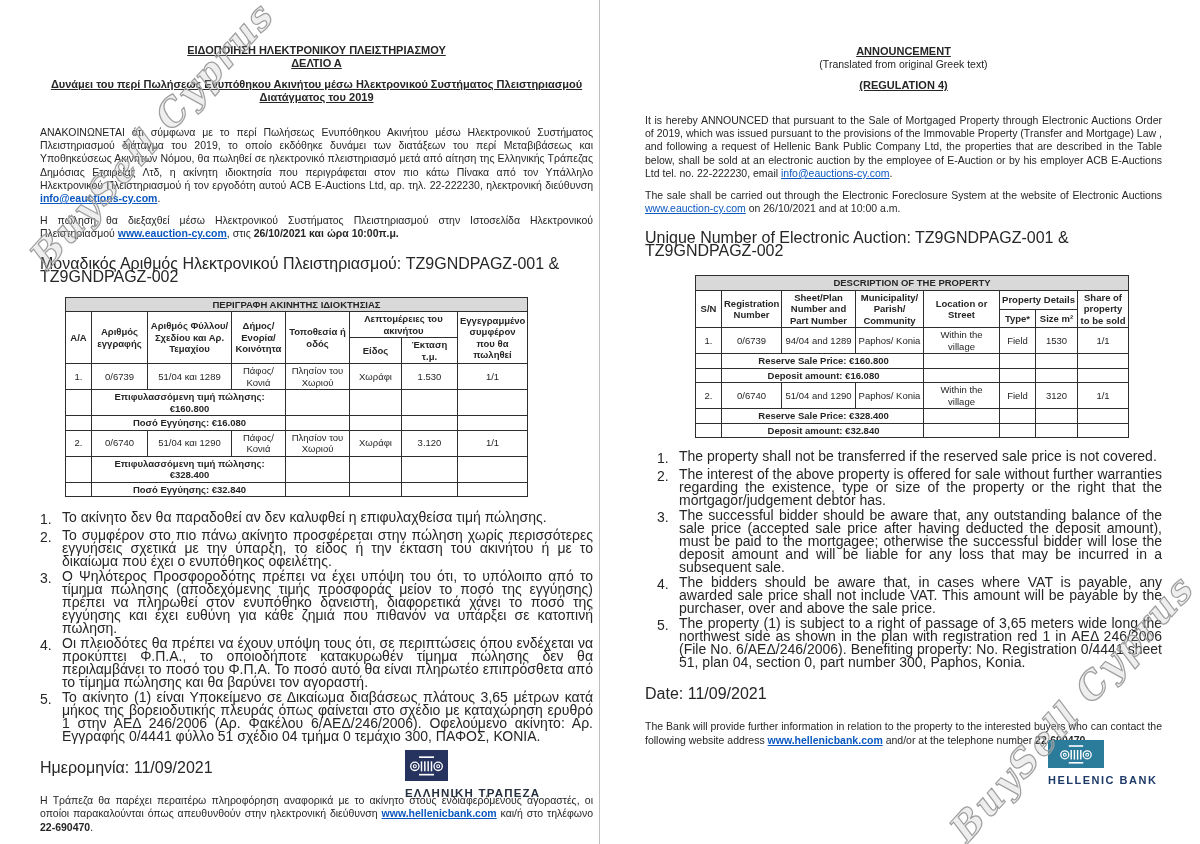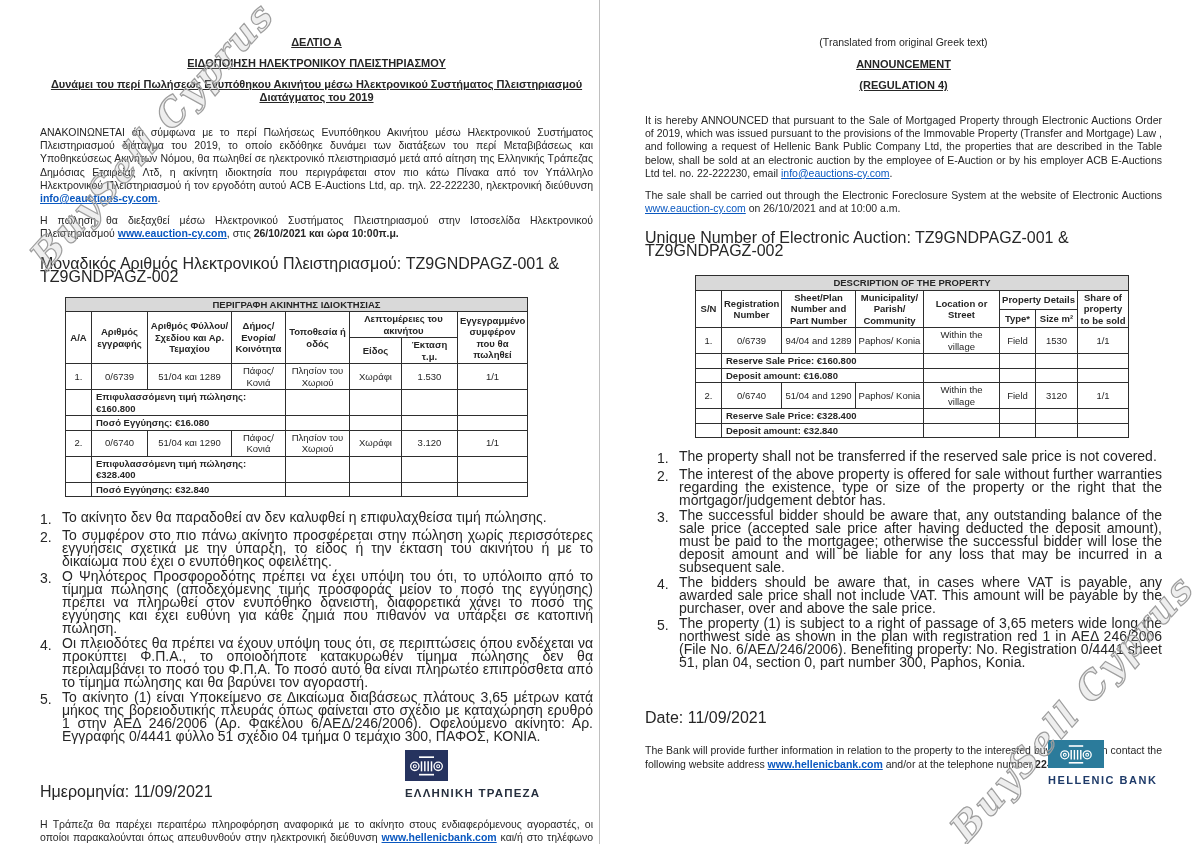--- a/index.html
+++ b/index.html
@@ -78,8 +78,8 @@
 <body>
 
 <div class="page page-left">
+  <div class="c heading mt8">ΕΙΔΟΠΟΙΗΣΗ  ΗΛΕΚΤΡΟΝΙΚΟΥ ΠΛΕΙΣΤΗΡΙΑΣΜΟΥ</div>
   <div class="c heading">ΔΕΛΤΙΟ Α</div>
-  <div class="c heading mt8">ΕΙΔΟΠΟΙΗΣΗ  ΗΛΕΚΤΡΟΝΙΚΟΥ ΠΛΕΙΣΤΗΡΙΑΣΜΟΥ</div>
   <div class="c heading mt8">
     <span>Δυνάμει του περί Πωλήσεως Ενυπόθηκου Ακινήτου μέσω Ηλεκτρονικού Συστήματος Πλειστηριασμού</span><br>
     <span>Διατάγματος του 2019</span>

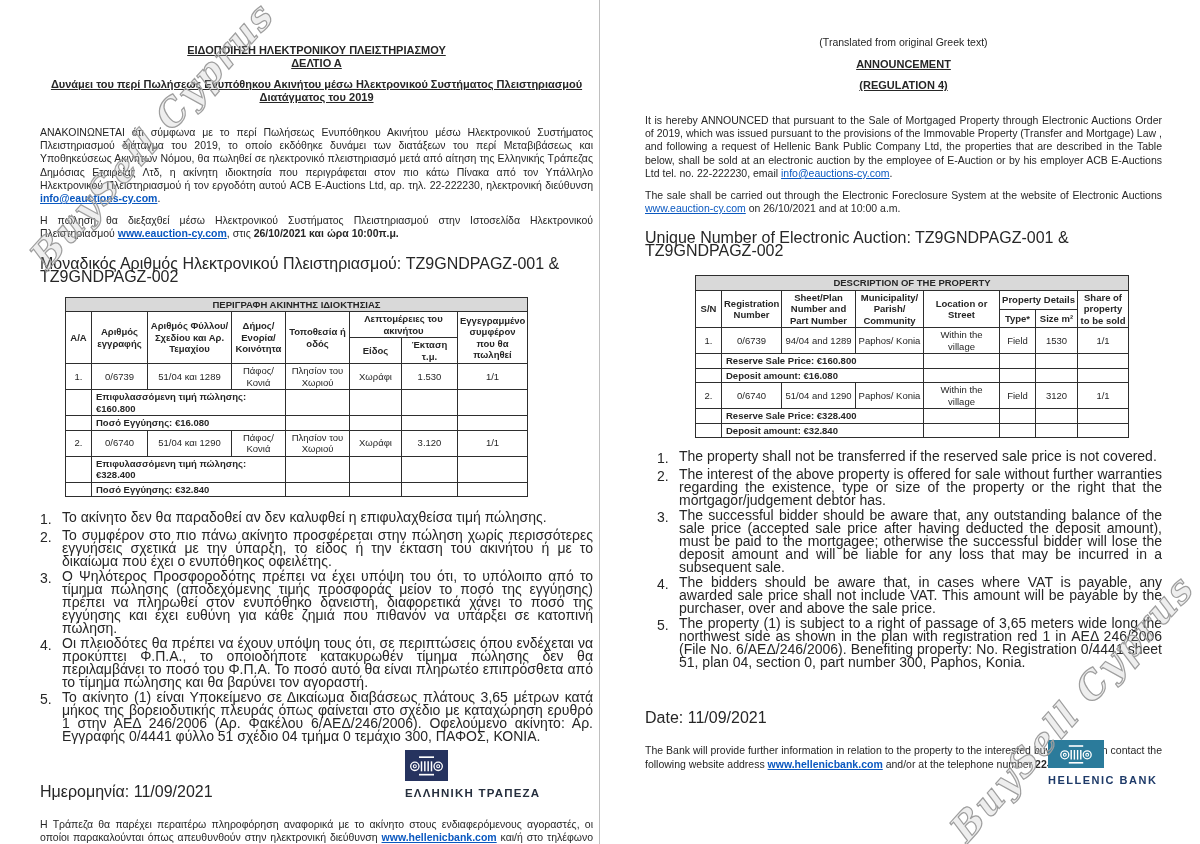--- a/index.html
+++ b/index.html
@@ -205,8 +205,8 @@
 </div>
 
 <div class="page page-right">
+  <div class="c heading mt9">ANNOUNCEMENT</div>
   <div class="c heading-plain">(Translated from original Greek text)</div>
-  <div class="c heading mt9">ANNOUNCEMENT</div>
   <div class="c heading mt8">(REGULATION 4)</div>
 
   <p class="body mt22"><span>It is hereby ANNOUNCED that pursuant to the Sale of Mortgaged Property through Electronic Auctions Order of 2019, which was issued pursuant to the provisions of the  Immovable Property (Transfer and Mortgage) Law , and  following a request of Hellenic Bank Public Company Ltd, the properties that are described in the Table below, shall be sold at an electronic auction by the employee of E-Auction or by his employer ACB E-Auctions Ltd tel. no. 22-222230, email </span><span class="link">info@eauctions-cy.com</span><span>.</span></p>

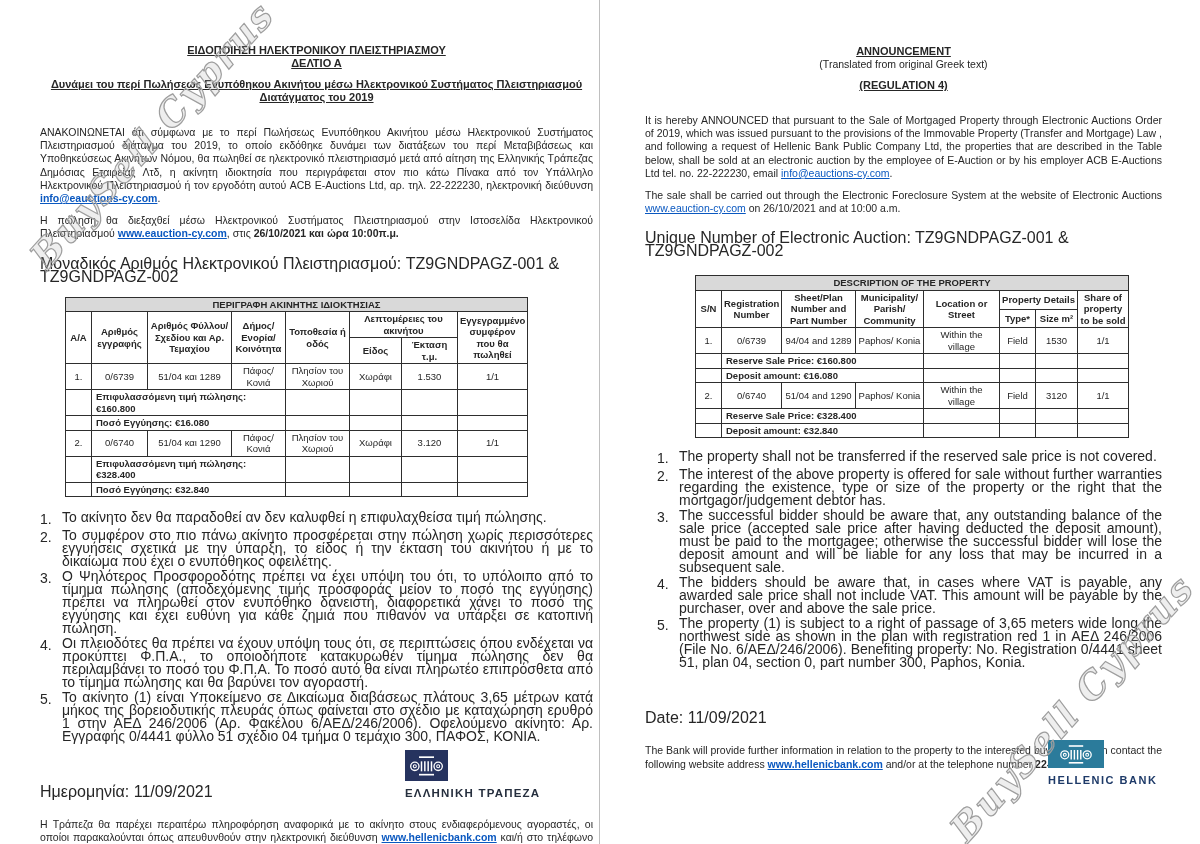--- a/index.html
+++ b/index.html
@@ -38,7 +38,7 @@
   table { border: 1.5px solid #1f1f1f; }
   .t-title { background: #d9d9d9; font-weight: bold; }
   th { font-weight: bold; }
-  .sub { text-align: left; font-weight: bold; padding-left: 4px; }
+  .sub { text-align: center; font-weight: bold; padding-left: 4px; }
 
   .notes { margin-top: 14px; counter-reset: n; font-size: 14px; }
   .notes-right { margin-top: 12px; margin-left: 12px; }

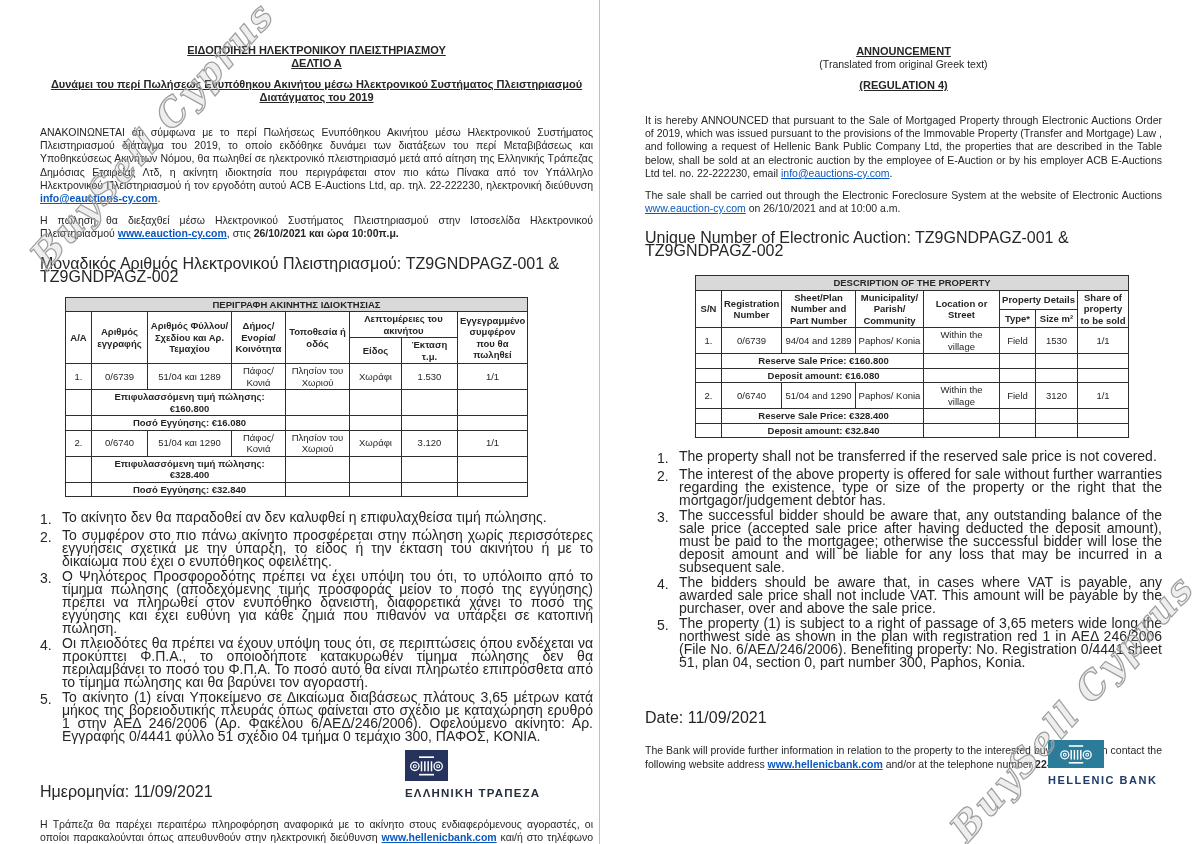--- a/index.html
+++ b/index.html
@@ -24,7 +24,7 @@
   .mt16 { margin-top: 16px; }
   .mt20 { margin-top: 20px; }
   .mt22 { margin-top: 22px; }
-  .mt26 { margin-top: 42px; }
+  .mt26 { margin-top: 18px; }
 
   p.body { font-size: 10.5px; line-height: 13.2px; text-align: justify; }
   .plain-line { font-size: 16px; line-height: 13px; }

